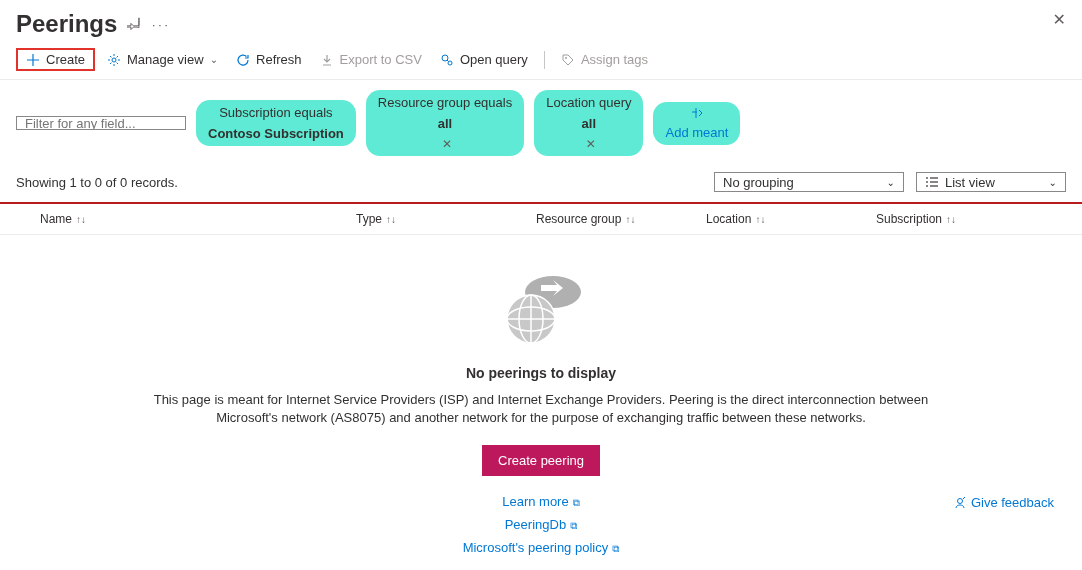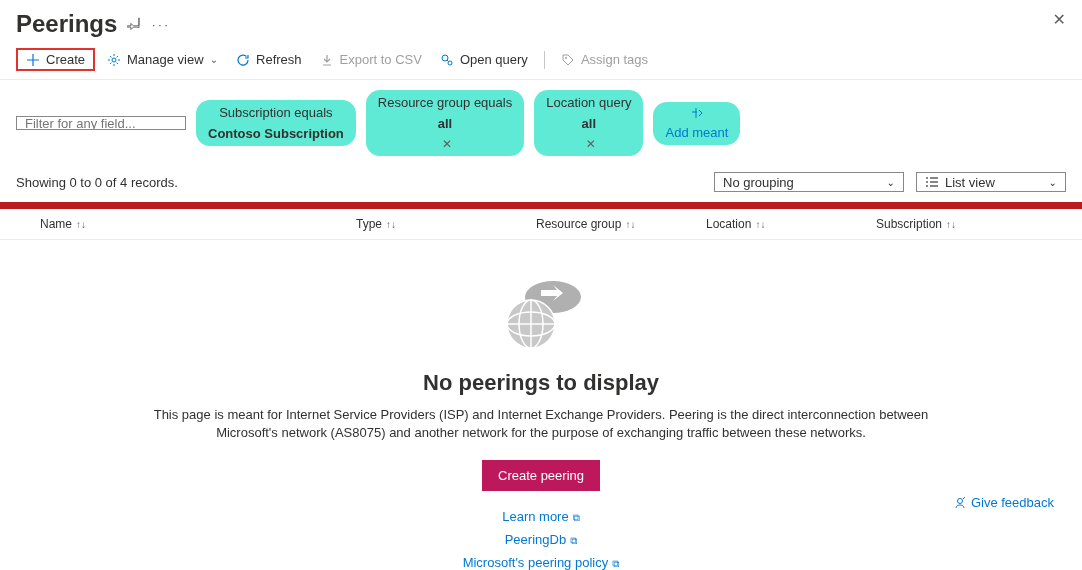--- a/index.html
+++ b/index.html
@@ -147,7 +147,7 @@
 </div>
 
 <div class="status-row">
-  <div>Showing 0 to 0 of 4 records.</div>
+  <div>Showing 1 to 0 of 0 records.</div>
   <div class="selects">
     <div class="select grouping">
       <span>No grouping</span>

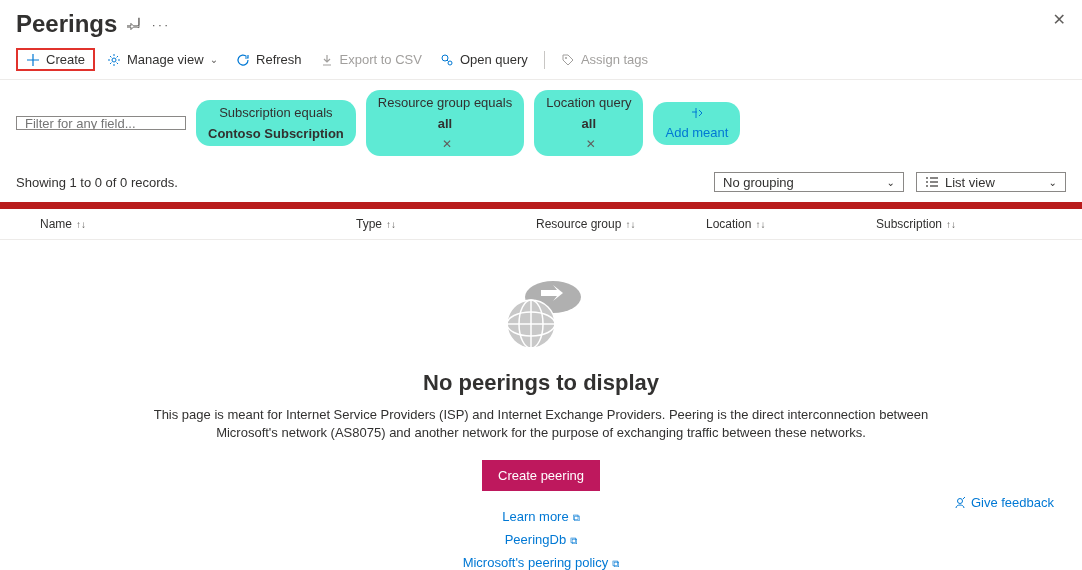--- a/index.html
+++ b/index.html
@@ -28,7 +28,7 @@
 .select { border: 1px solid #8a8886; height: 20px; display: flex; align-items: center; justify-content: space-between; padding: 0 8px; font-size: 13px; cursor: pointer; background: #fff; }
 .select.grouping { width: 190px; }
 .select.view { width: 150px; }
-.table-head { display: flex; padding: 8px 16px; border-top: 7px solid #b91c1c; border-bottom: 1px solid #edebe9; font-size: 12px; }
+.table-head { display: flex; padding: 8px 16px; border-top: 2px solid #b91c1c; border-bottom: 1px solid #edebe9; font-size: 12px; }
 .th { display: flex; align-items: center; gap: 4px; font-weight: 400; cursor: pointer; }
 .th.name { width: 340px; padding-left: 24px; }
 .th.type { width: 180px; }

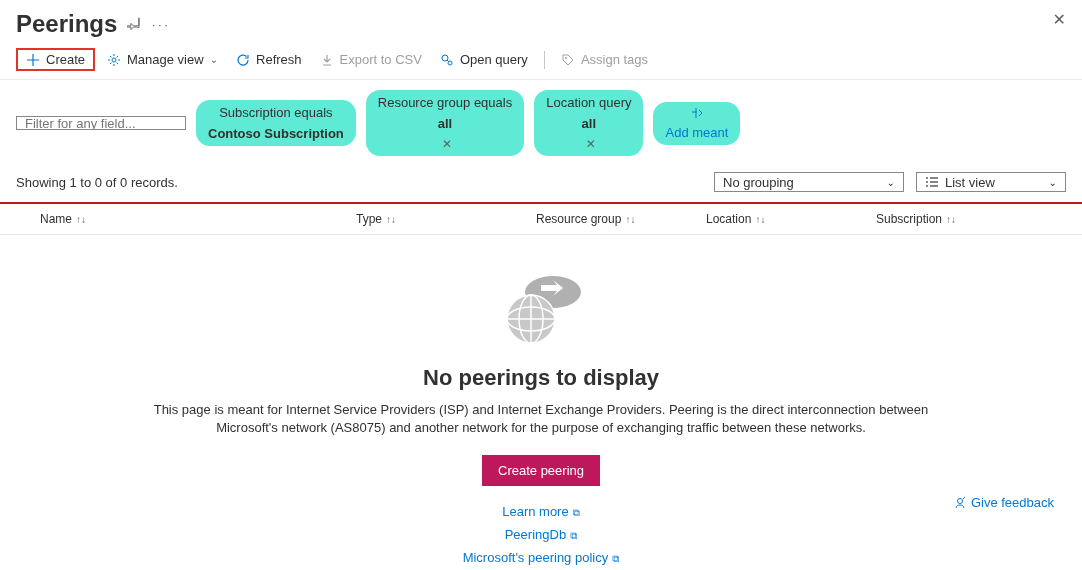--- a/index.html
+++ b/index.html
@@ -38,7 +38,7 @@
 .sort { font-size: 10px; color: #605e5c; }
 .empty { text-align: center; padding: 32px 16px 0 16px; }
 .empty-icon { margin: 0 auto 18px auto; width: 100px; height: 80px; }
-.empty-title { font-size: 22px; font-weight: 600; margin-bottom: 10px; }
+.empty-title { font-size: 14px; font-weight: 600; margin-bottom: 10px; }
 .empty-desc { font-size: 13px; color: #323130; max-width: 820px; margin: 0 auto 18px auto; line-height: 1.4; }
 .primary-btn { background: #be185d; color: #fff; border: none; padding: 8px 16px; font-size: 13px; cursor: pointer; }
 .links { display: flex; flex-direction: column; align-items: center; gap: 8px; margin-top: 18px; }

